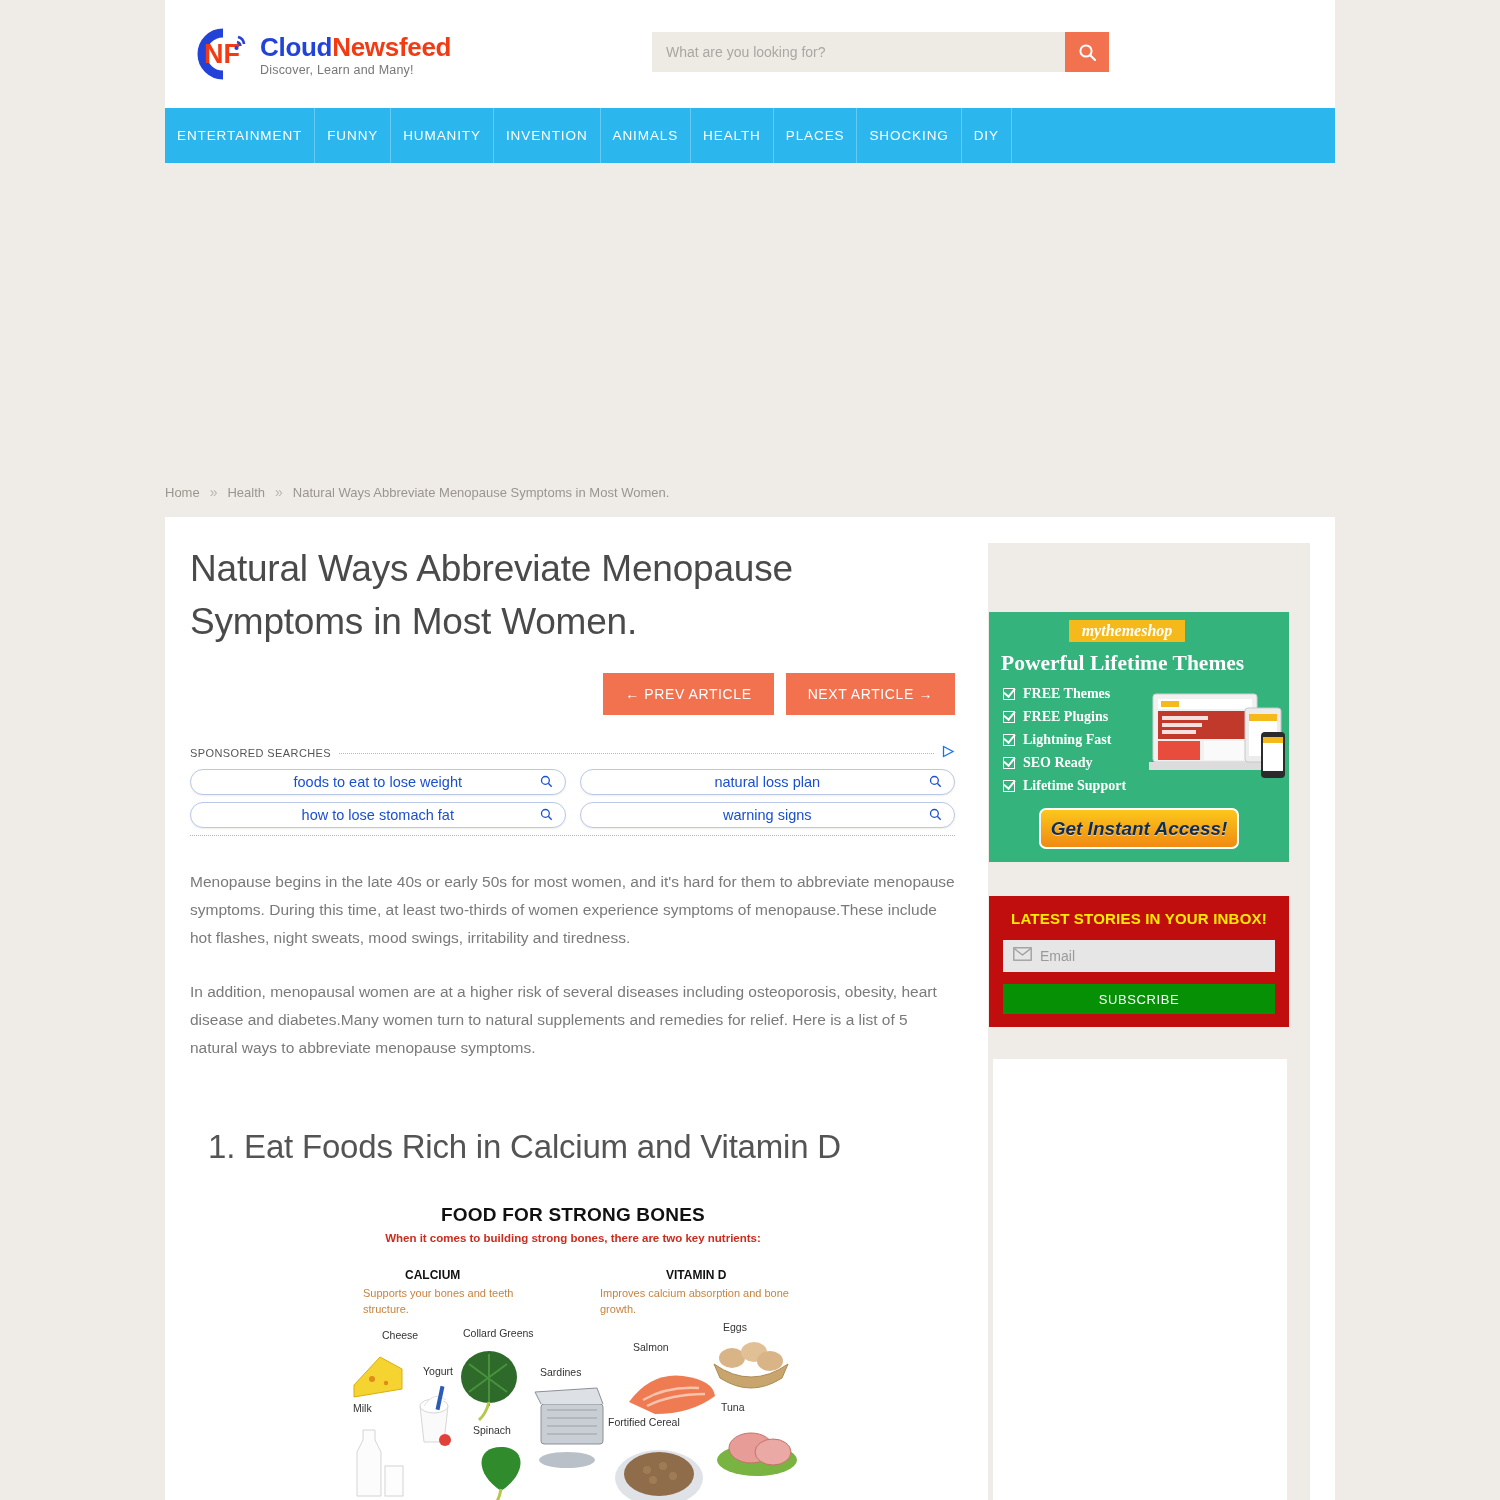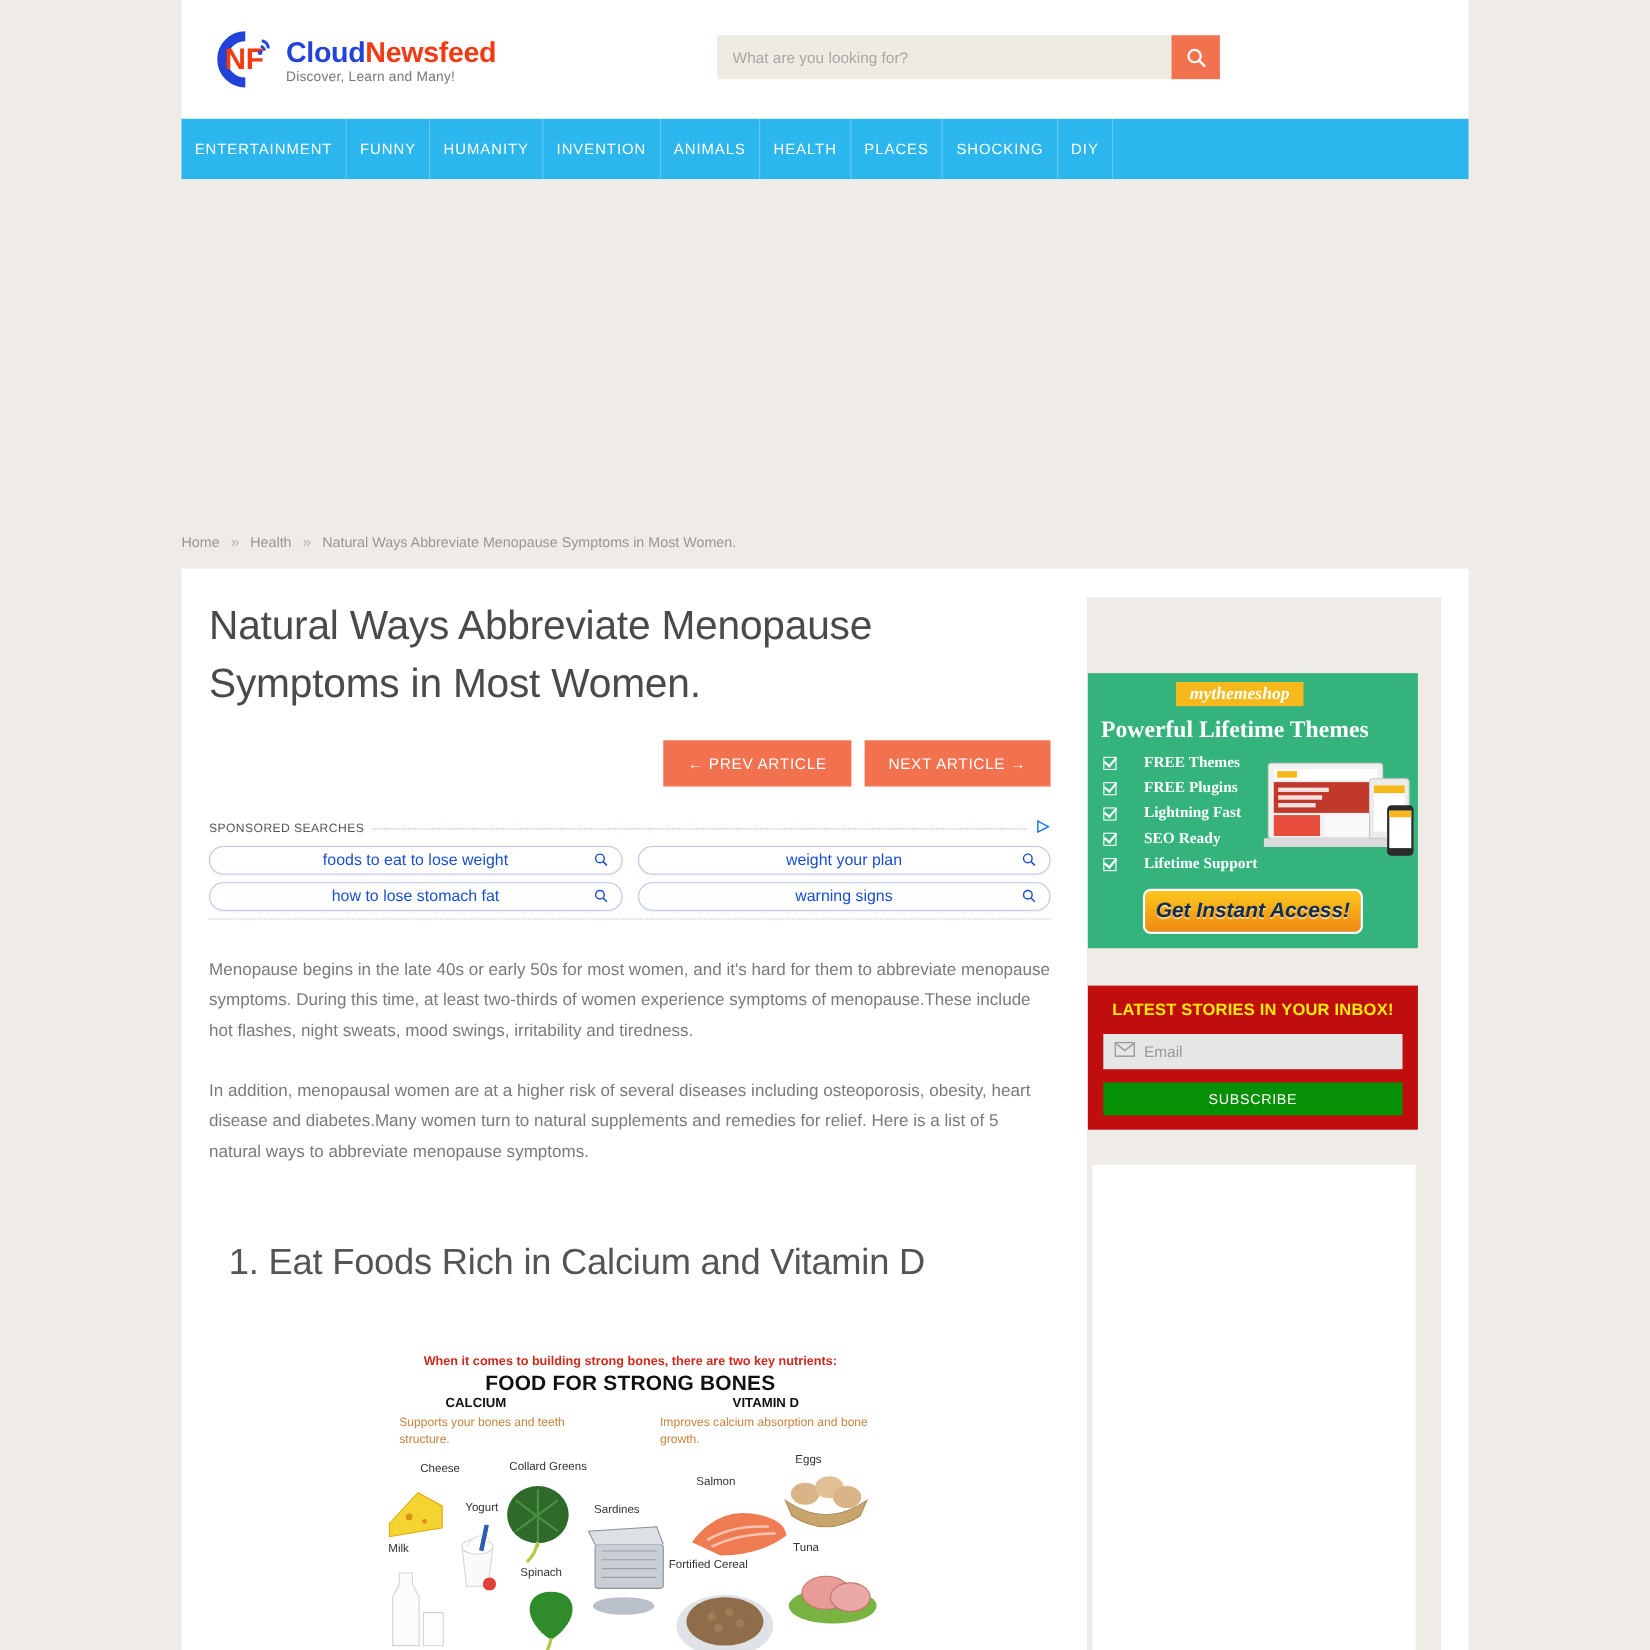--- a/index.html
+++ b/index.html
@@ -168,7 +168,7 @@
   }
   .ad-list { position: absolute; left: 14px; top: 70px; }
   .ad-li {
-    display: flex; align-items: center; gap: 25px; height: 23px;
+    display: flex; align-items: center; gap: 8px; height: 23px;
     color: #fff; font-size: 14px; font-weight: bold;
     font-family: "Liberation Serif", serif;
   }

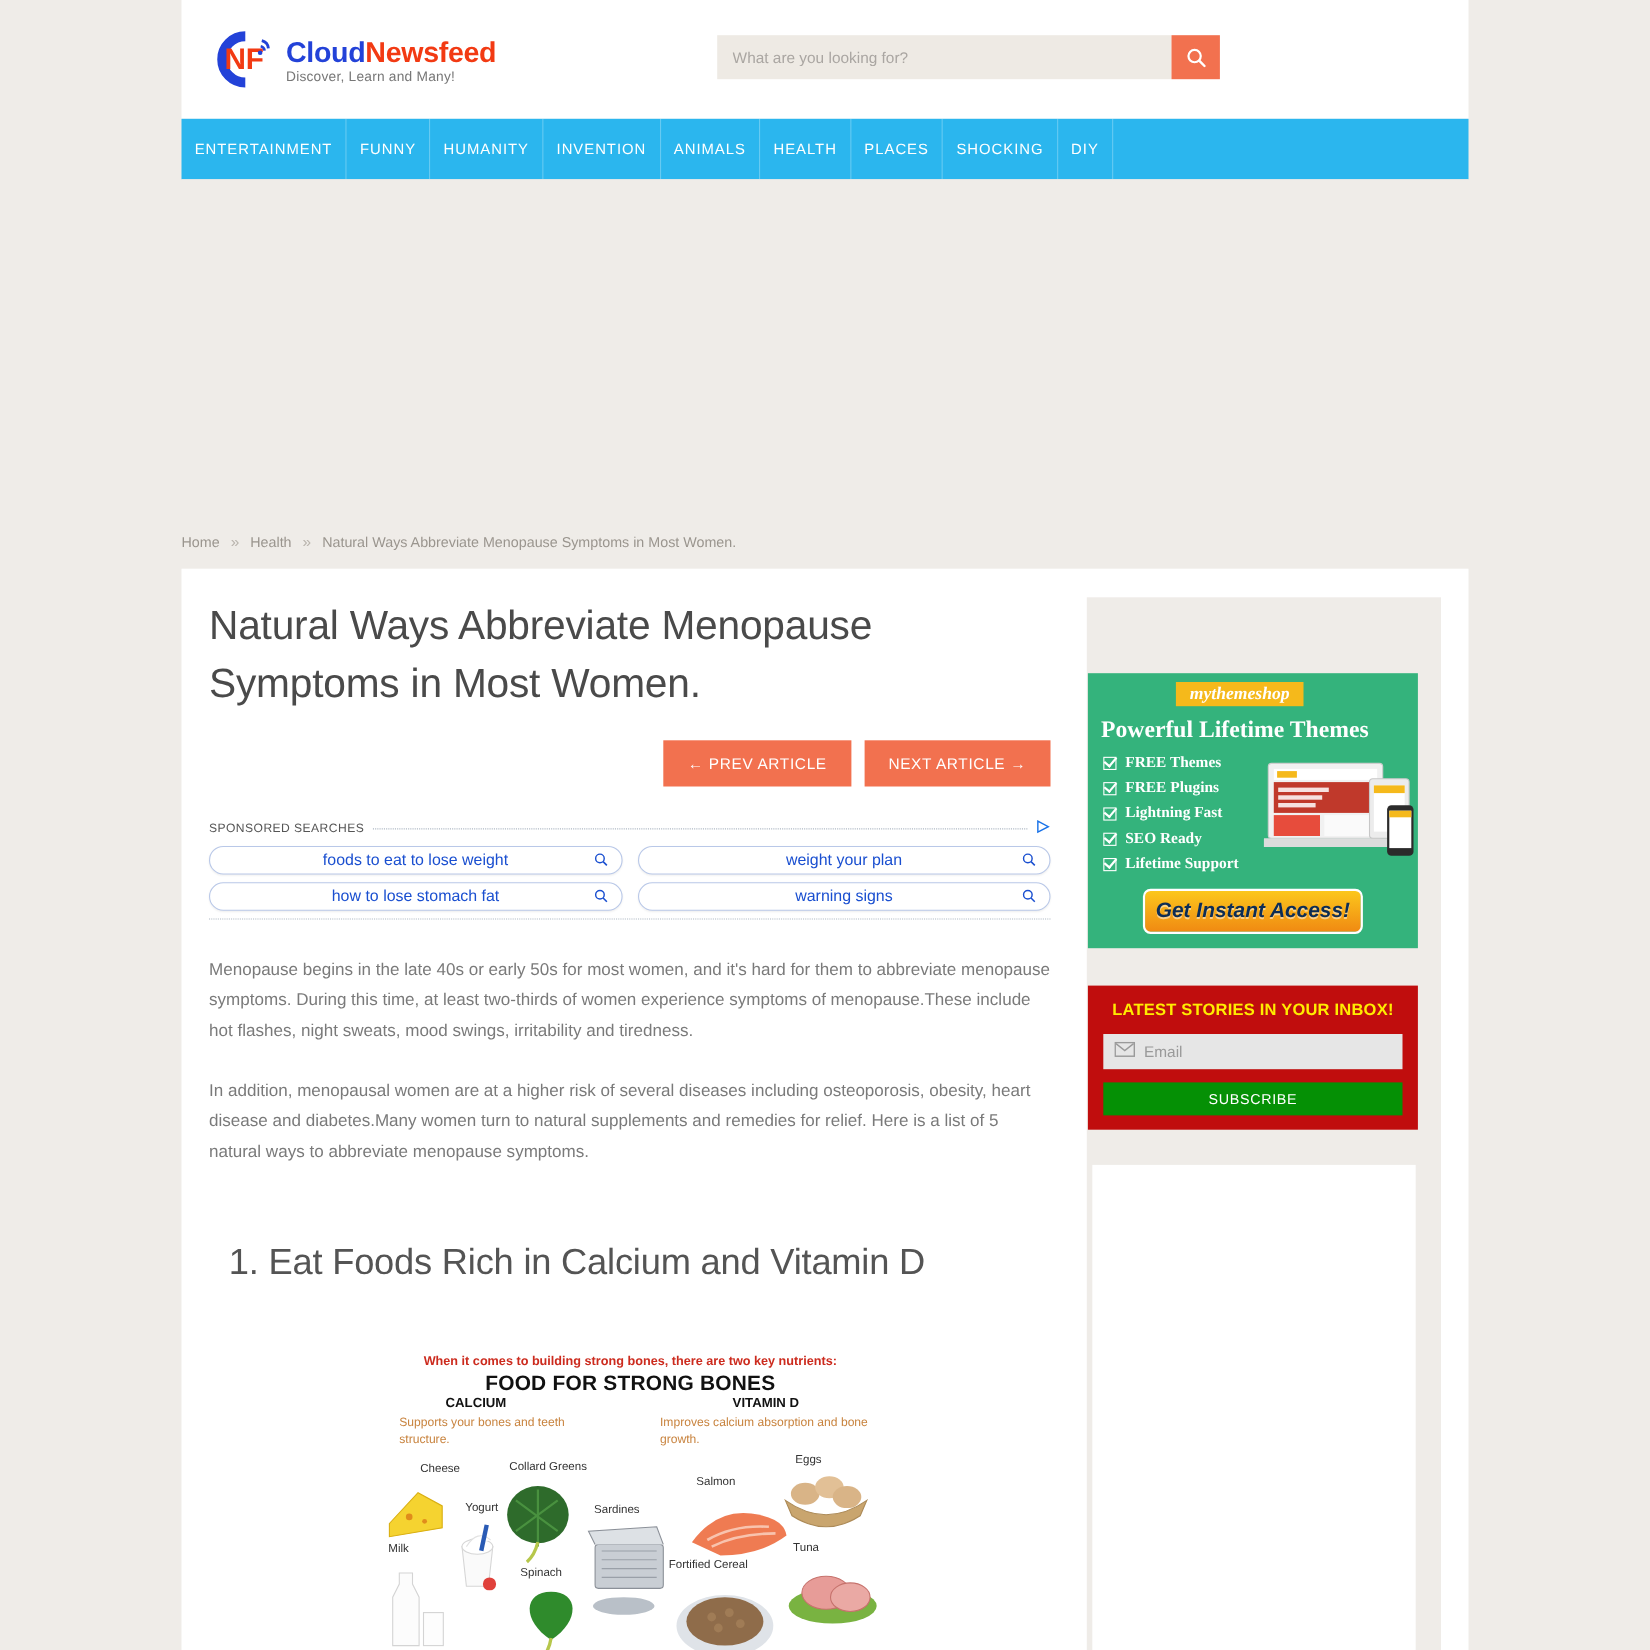--- a/index.html
+++ b/index.html
@@ -310,7 +310,7 @@
             </span>
           </div>
           <div class="sp-pill">
-            <span>weight your plan</span>
+            <span>natural loss plan</span>
             <span class="mag">
               <svg width="13" height="13" viewBox="0 0 13 13">
                   <circle cx="5.4" cy="5.4" r="3.9" fill="none" stroke="#1a4fd0" stroke-width="1.3"></circle>

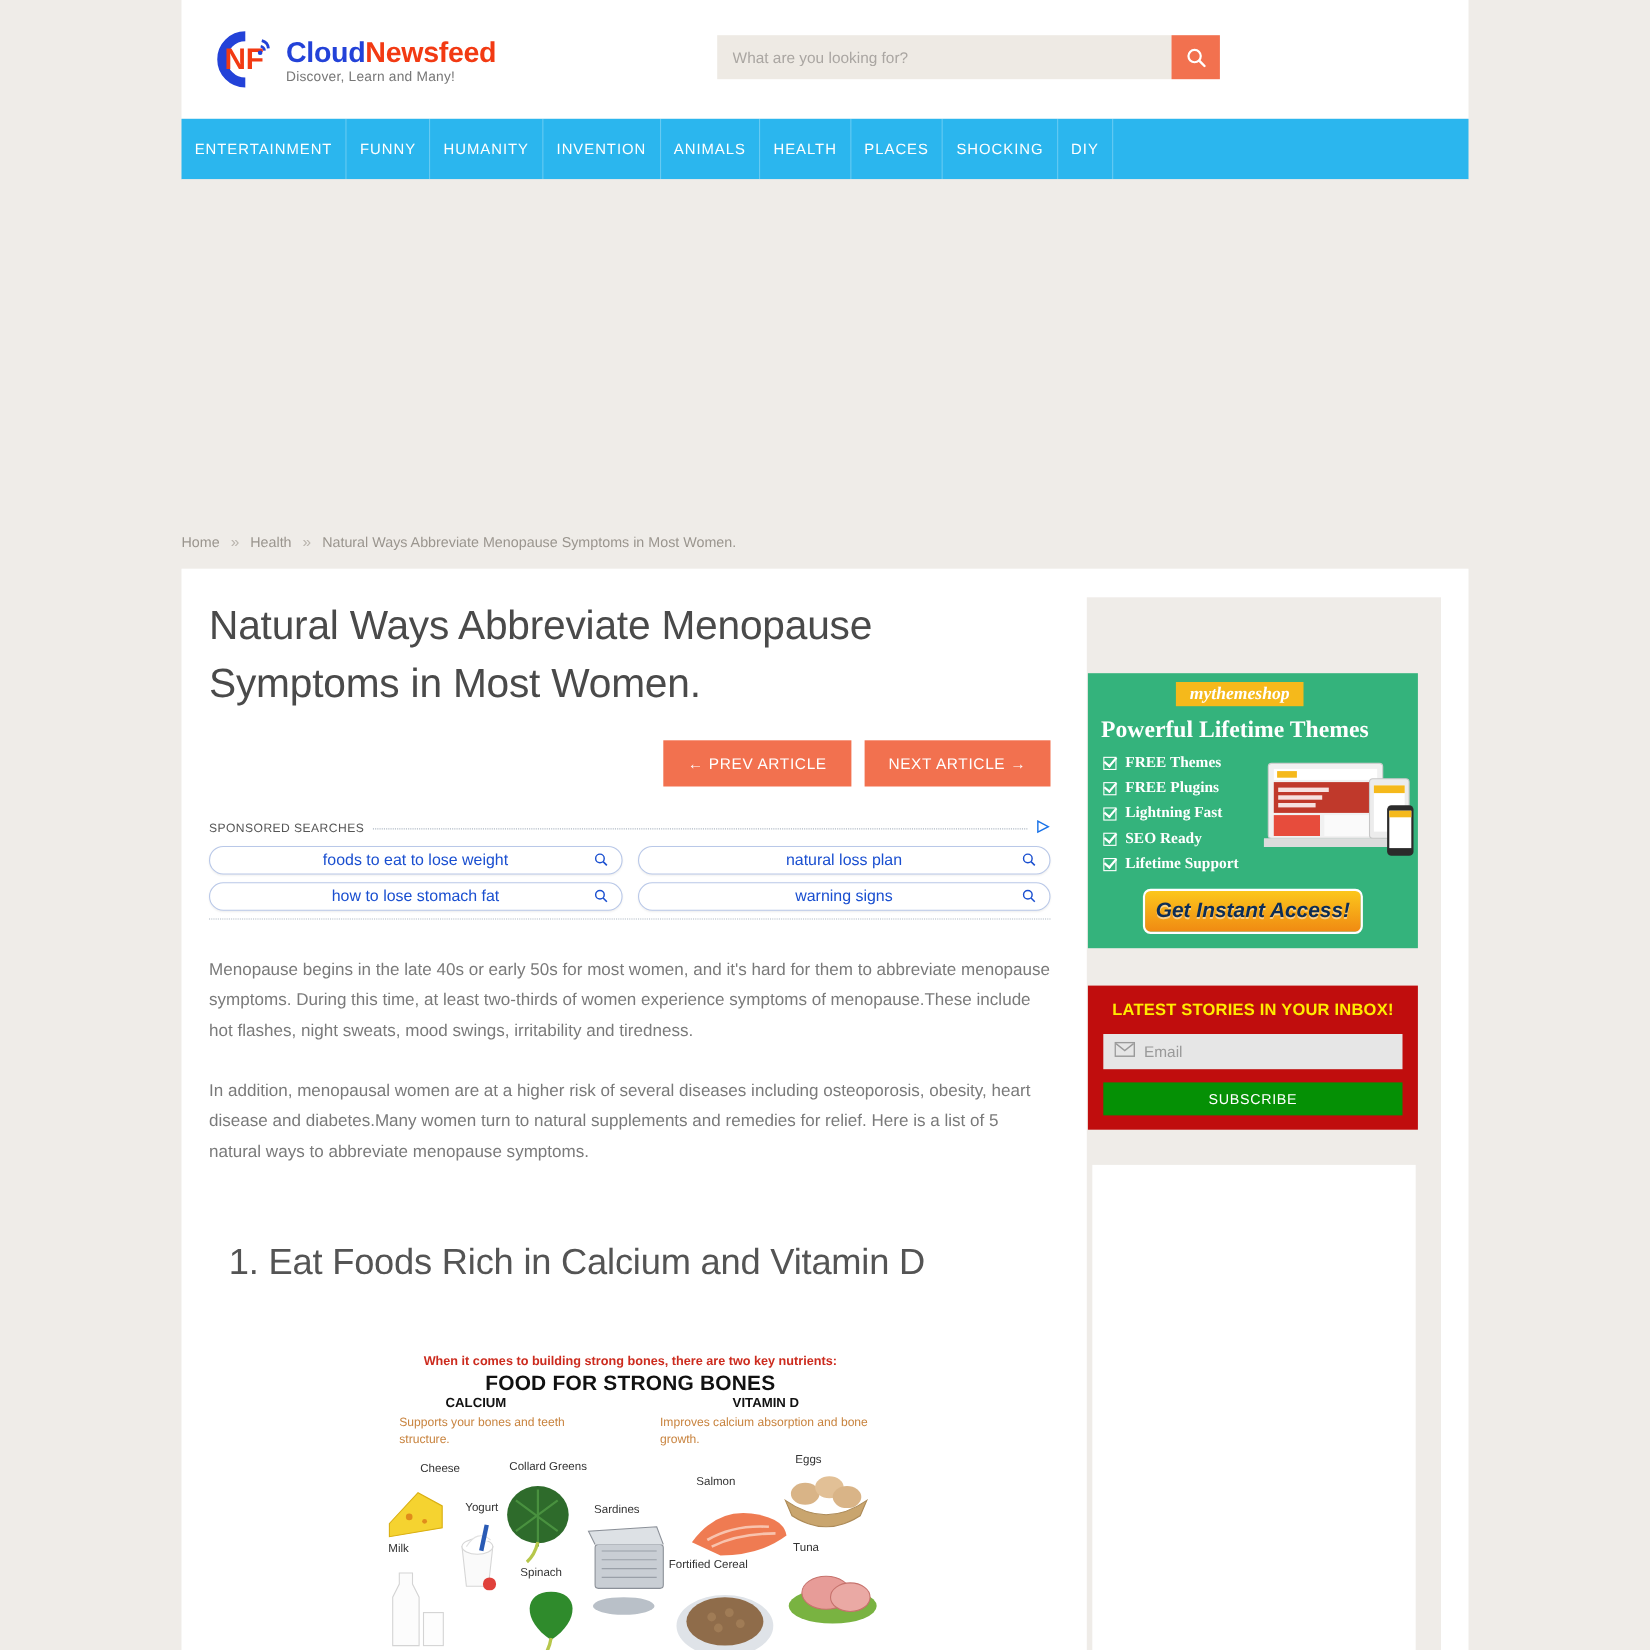--- a/index.html
+++ b/index.html
@@ -133,7 +133,7 @@
   }
   .ig-title {
     position: absolute; left: 0; right: 0; top: 10px; text-align: center;
-    font-size: 19px; font-weight: bold; color: #111; letter-spacing: 0.2px; margin-top: 44px;
+    font-size: 19px; font-weight: bold; color: #111; letter-spacing: 0.2px;
   }
   .ig-sub {
     position: absolute; left: 0; right: 0; top: 38px; text-align: center;

